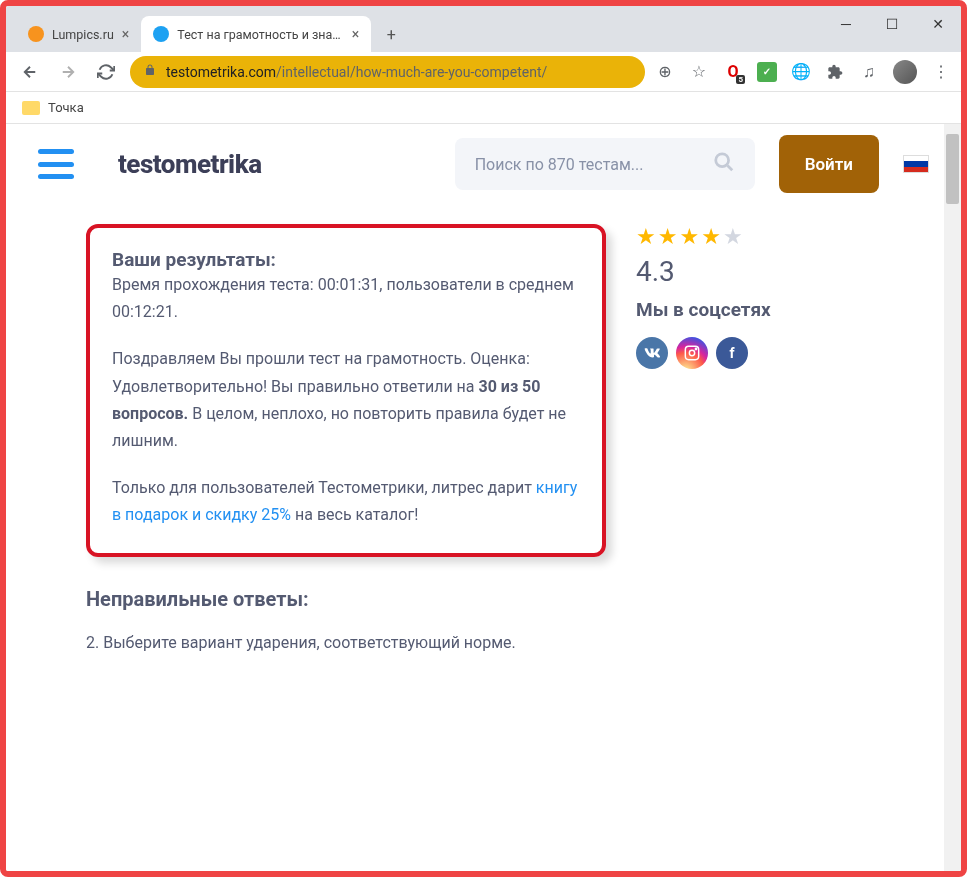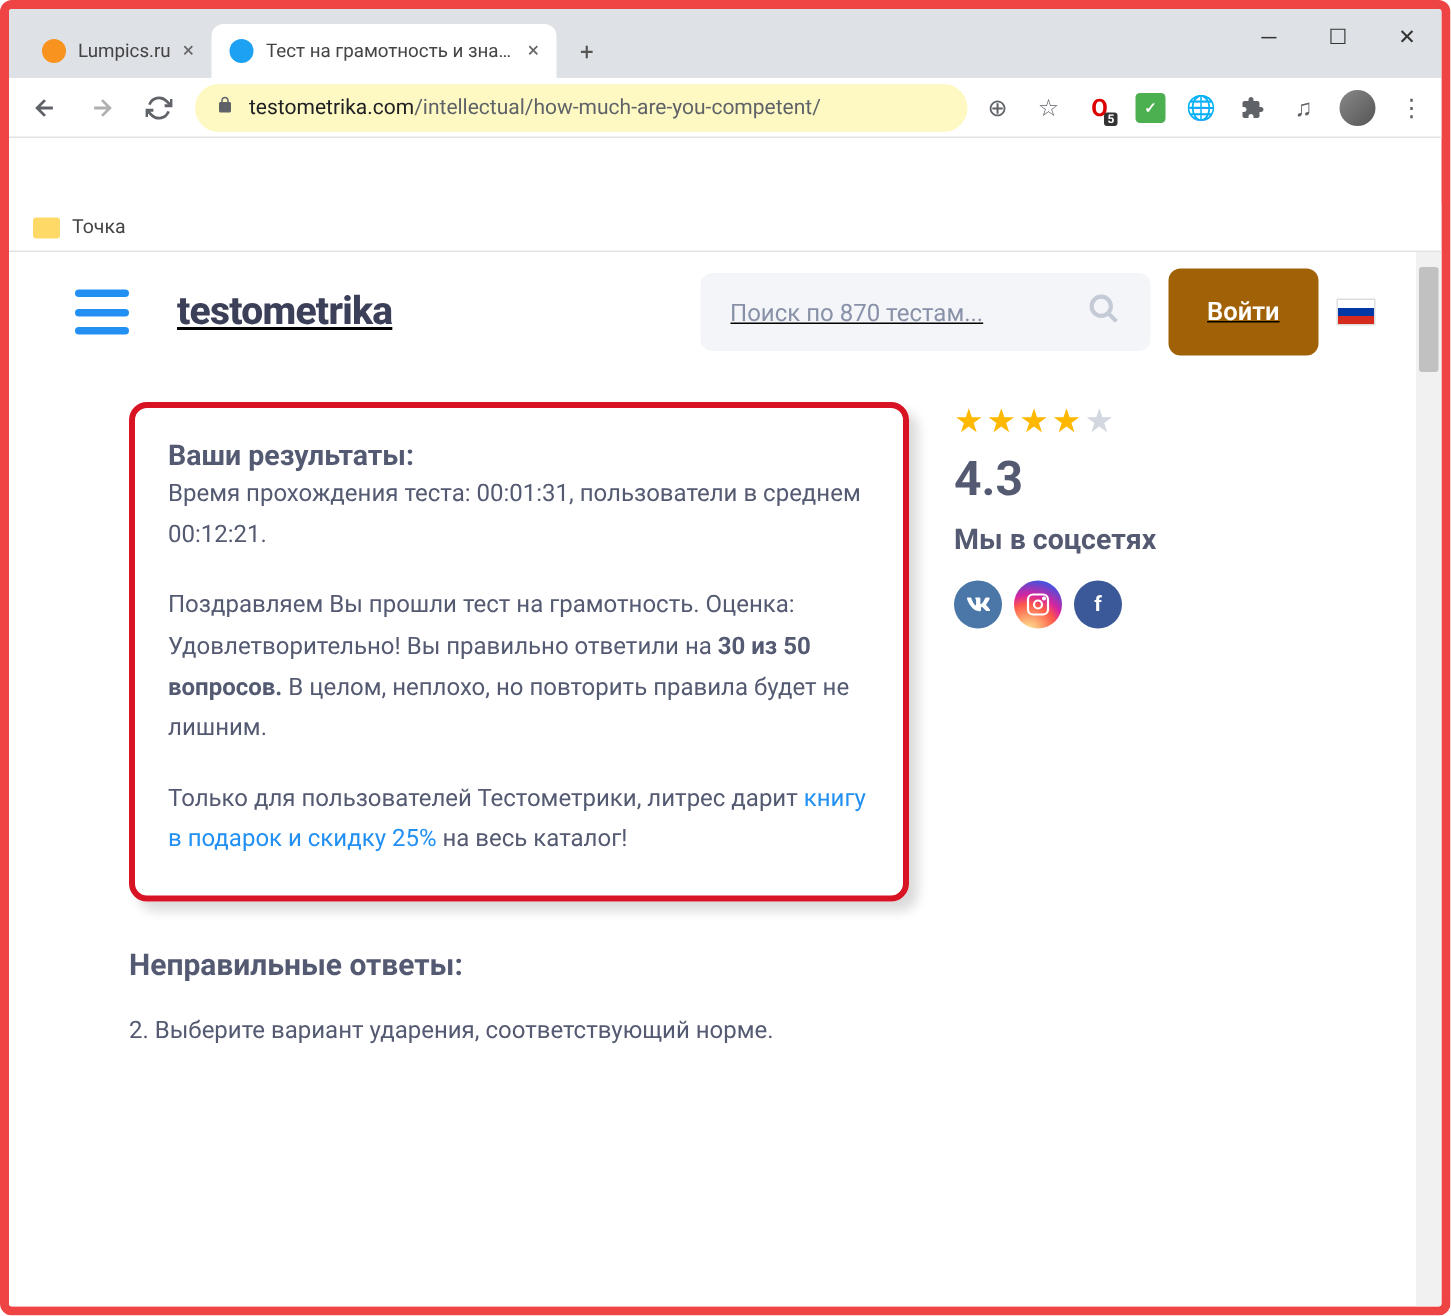--- a/index.html
+++ b/index.html
@@ -22,7 +22,7 @@
 .addr-bar { background: #fff; height: 40px; display: flex; align-items: center; padding: 0 10px; gap: 10px; border-bottom: 1px solid #e3e3e3; }
 .nav-btn { width: 28px; height: 28px; display: flex; align-items: center; justify-content: center; color: #5f6368; border-radius: 50%; }
 .nav-btn.disabled { color: #b0b0b0; }
-.url-field { flex: 1; background: #fef9c3; border-radius: 18px; height: 30px; display: flex; align-items: center; padding: 16px 14px; font-size: 14px; color: #5f6368; gap: 10px; }
+.url-field { flex: 1; background: #eab308; border-radius: 18px; height: 30px; display: flex; align-items: center; padding: 16px 14px; font-size: 14px; color: #5f6368; gap: 10px; }
 .url-field .lock { color: #5f6368; font-size: 12px; }
 .url-text { flex: 1; color: #202124; }
 .url-text .domain { color: #202124; }

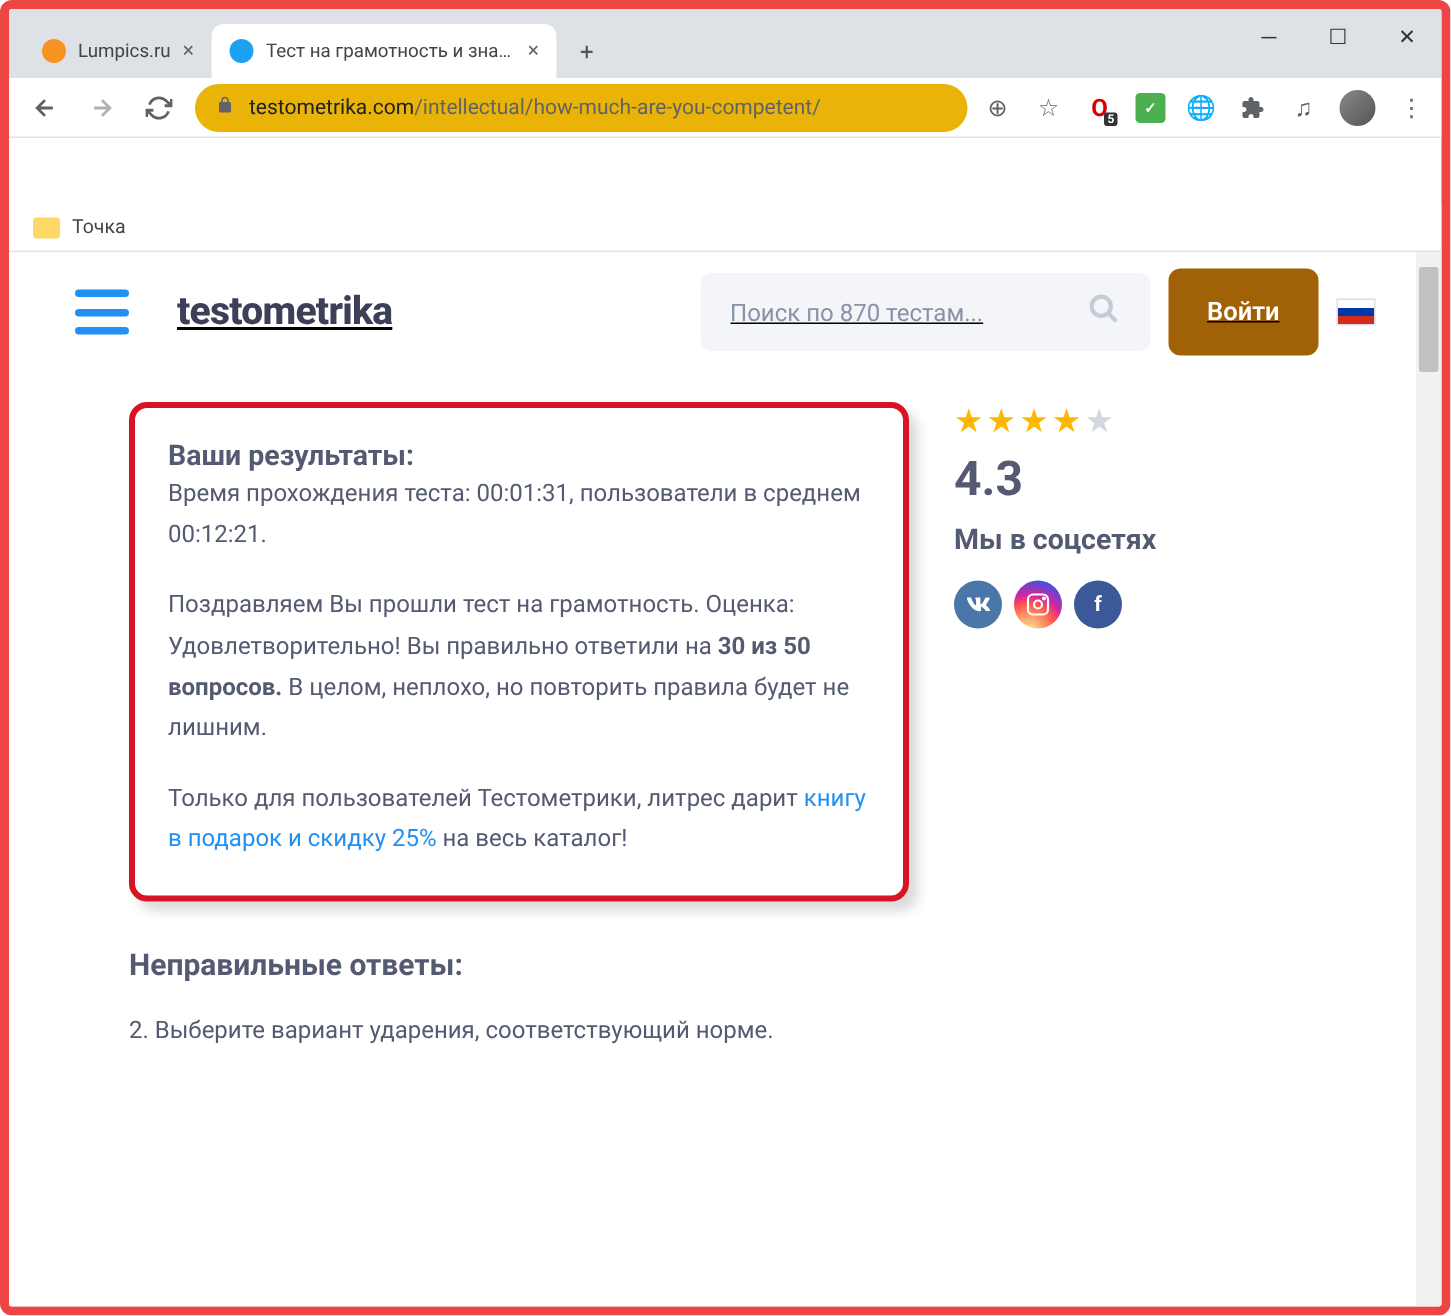--- a/index.html
+++ b/index.html
@@ -32,7 +32,7 @@
 .ext-icon { width: 20px; height: 20px; border-radius: 3px; display: flex; align-items: center; justify-content: center; font-size: 10px; font-weight: bold; color: white; position: relative; }
 .avatar { width: 24px; height: 24px; border-radius: 50%; background: linear-gradient(135deg, #888, #555); }
 
-.bookmarks { background: #fff; height: 32px; display: flex; align-items: center; padding: 0 16px; gap: 8px; border-bottom: 1px solid #e3e3e3; font-size: 13px; color: #444; margin-top: 44px; }
+.bookmarks { background: #fff; height: 32px; display: flex; align-items: center; padding: 0 16px; gap: 8px; border-bottom: 1px solid #e3e3e3; font-size: 13px; color: #444; }
 .bookmark-folder { width: 18px; height: 14px; background: #ffd968; border-radius: 2px; }
 
 

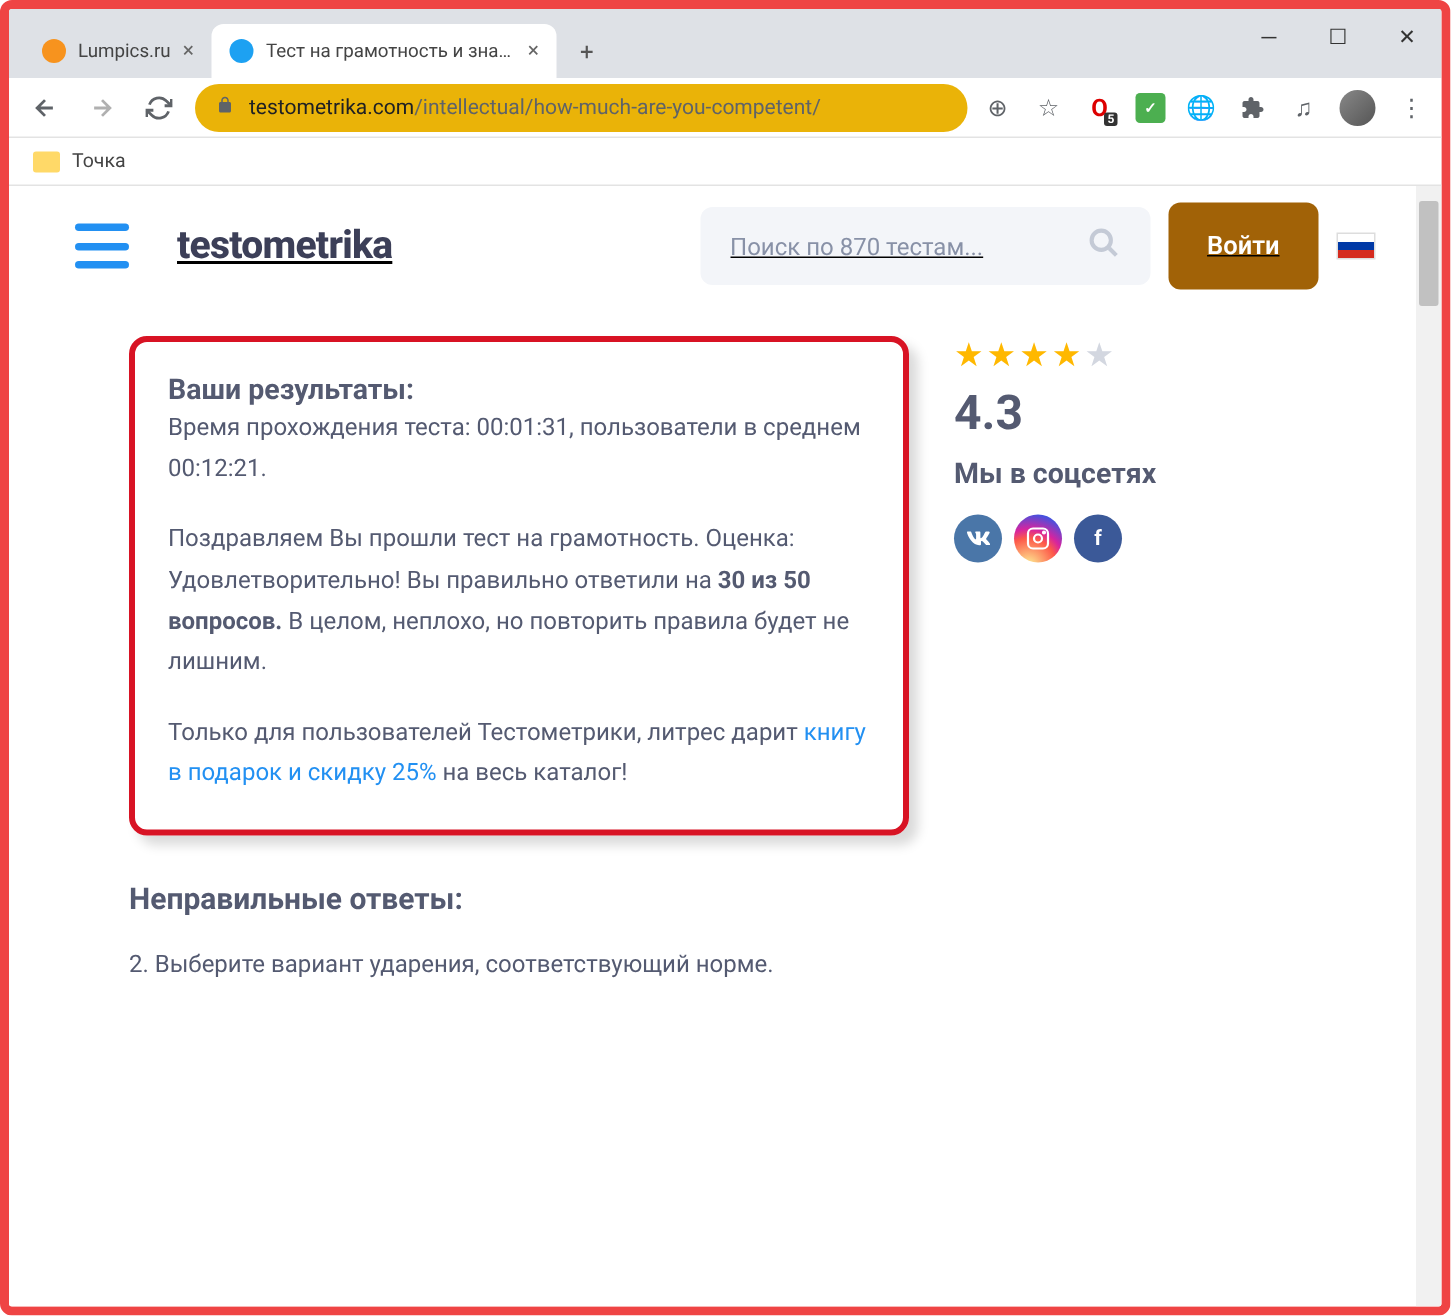--- a/index.html
+++ b/index.html
@@ -40,7 +40,7 @@
 .scrollbar { position: absolute; right: 0; top: 0; width: 17px; height: 100%; background: #f1f1f1; }
 .scroll-thumb { position: absolute; right: 2px; top: 10px; width: 13px; height: 70px; background: #c1c1c1; border-radius: 2px; }
 
-.site-header { height: 80px; display: flex; align-items: center; padding: 0 44px; gap: 12px; text-decoration: underline; }
+.site-header { height: 80px; display: flex; align-items: center; padding: 0 32px; gap: 24px; }
 .hamburger { width: 36px; height: 30px; display: flex; flex-direction: column; justify-content: space-between; }
 .hamburger span { height: 5px; background: #2290f2; border-radius: 3px; }
 .logo { font-size: 26px; font-weight: 800; color: #3c3f58; letter-spacing: -0.5px; margin-left: 20px; }

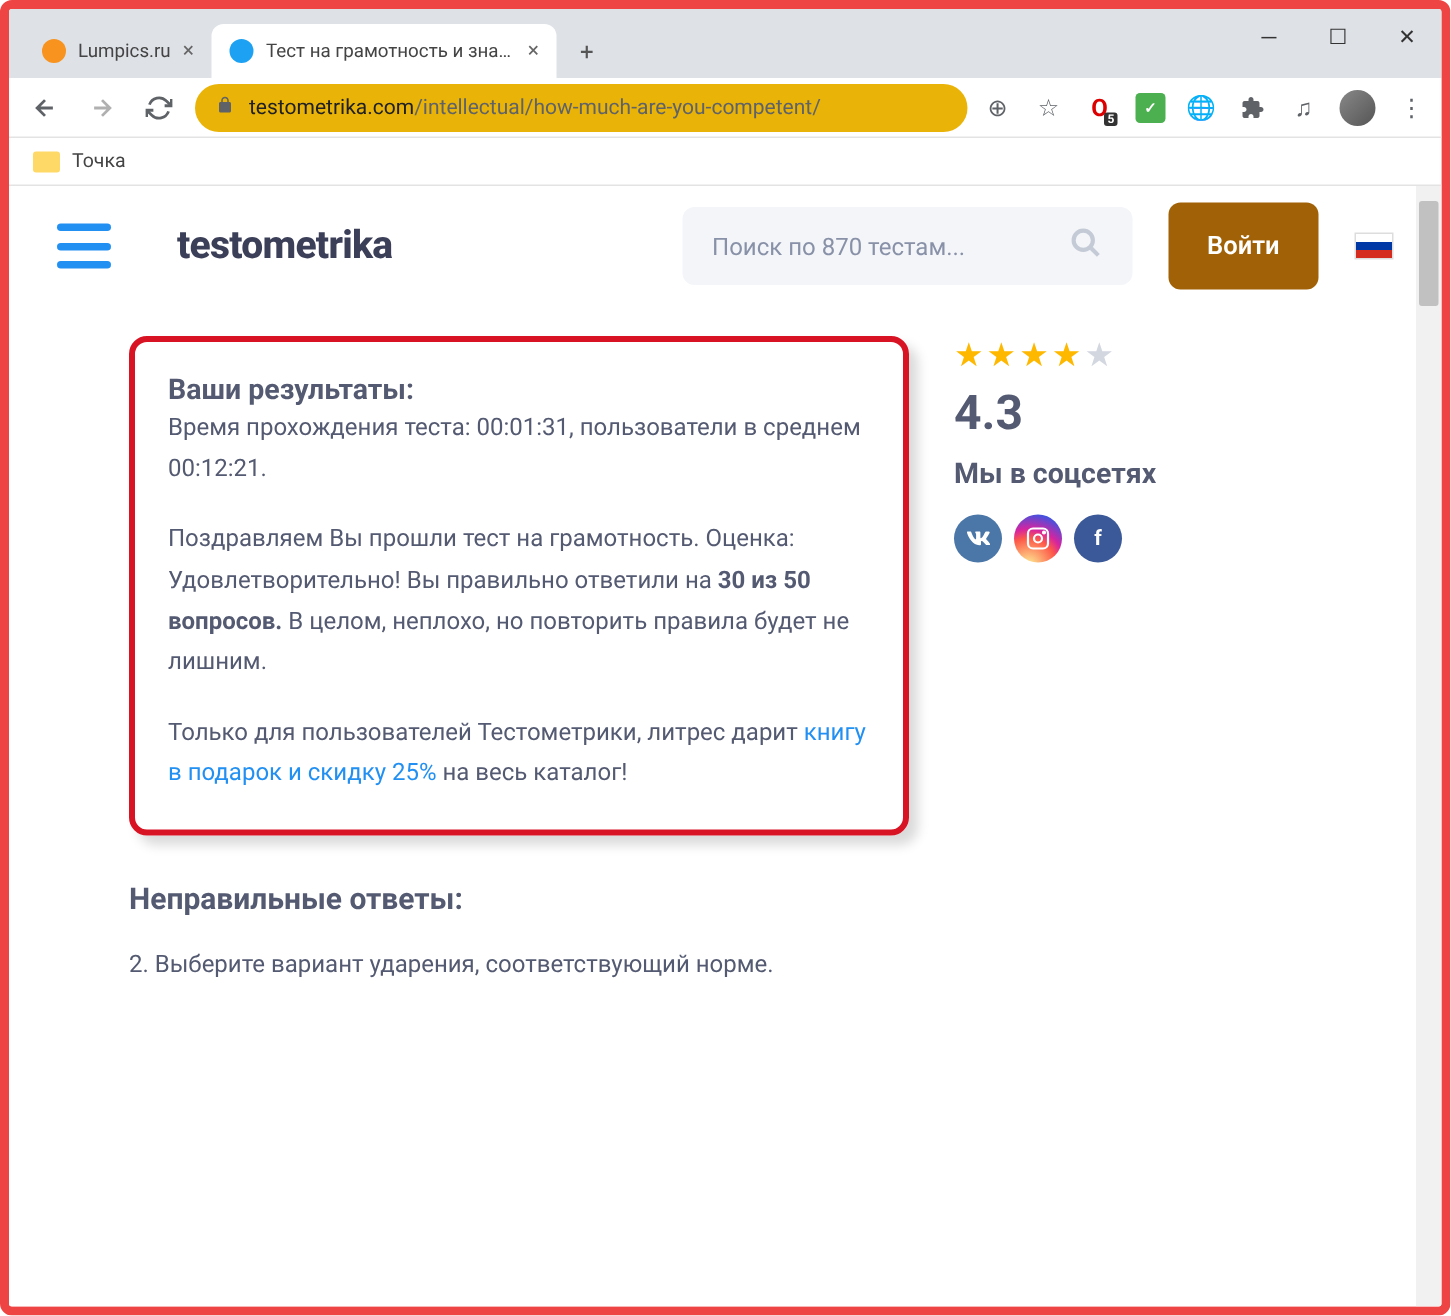--- a/index.html
+++ b/index.html
@@ -68,7 +68,7 @@
 .stars { display: flex; gap: 2px; margin-bottom: 6px; }
 .star { font-size: 22px; color: #ffb800; }
 .star.empty { color: #d3d7e0; }
-.rating-val { font-size: 32px; font-weight: 700; color: #545a71; }
+.rating-val { font-size: 28px; font-weight: 400; color: #545a71; }
 .social-title { font-size: 19px; font-weight: 700; color: #545a71; margin-bottom: 16px; margin-top: 10px; }
 .social-icons { display: flex; gap: 8px; }
 .social-icon { width: 32px; height: 32px; border-radius: 50%; display: flex; align-items: center; justify-content: center; color: white; font-size: 14px; font-weight: bold; }

